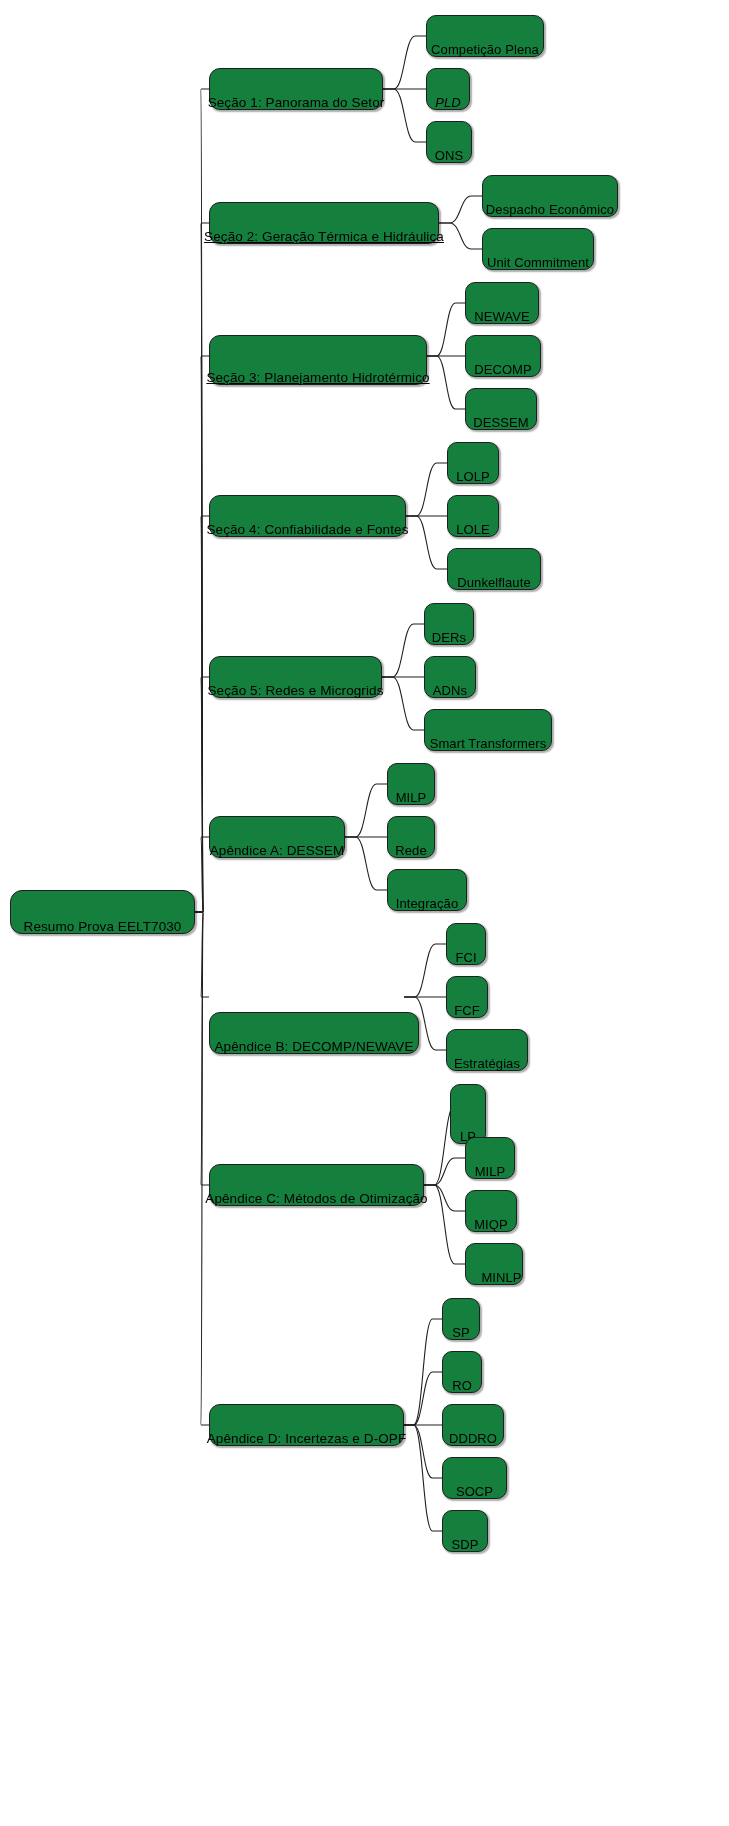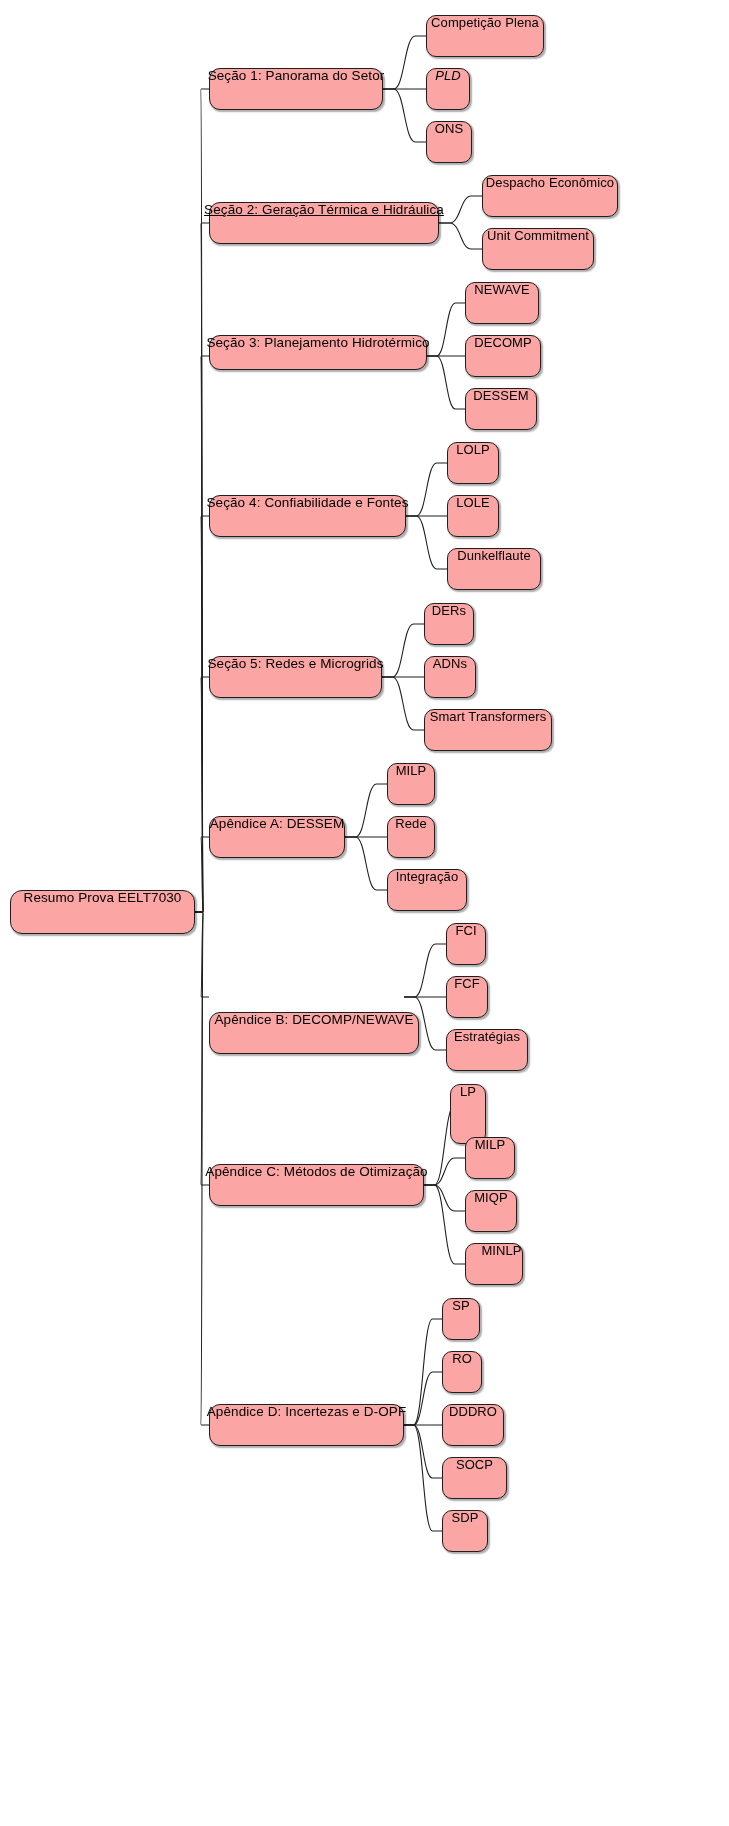--- a/index.html
+++ b/index.html
@@ -30,11 +30,11 @@
   .node {
     position: absolute;
     box-sizing: border-box;
-    background: #fca5a5;
+    background: #15803d;
     border: 1.2px solid #1f1f1f;
     border-radius: 11px;
     display: flex;
-    align-items: flex-start;
+    align-items: flex-end;
     justify-content: center;
     color: #000000;
     white-space: nowrap;

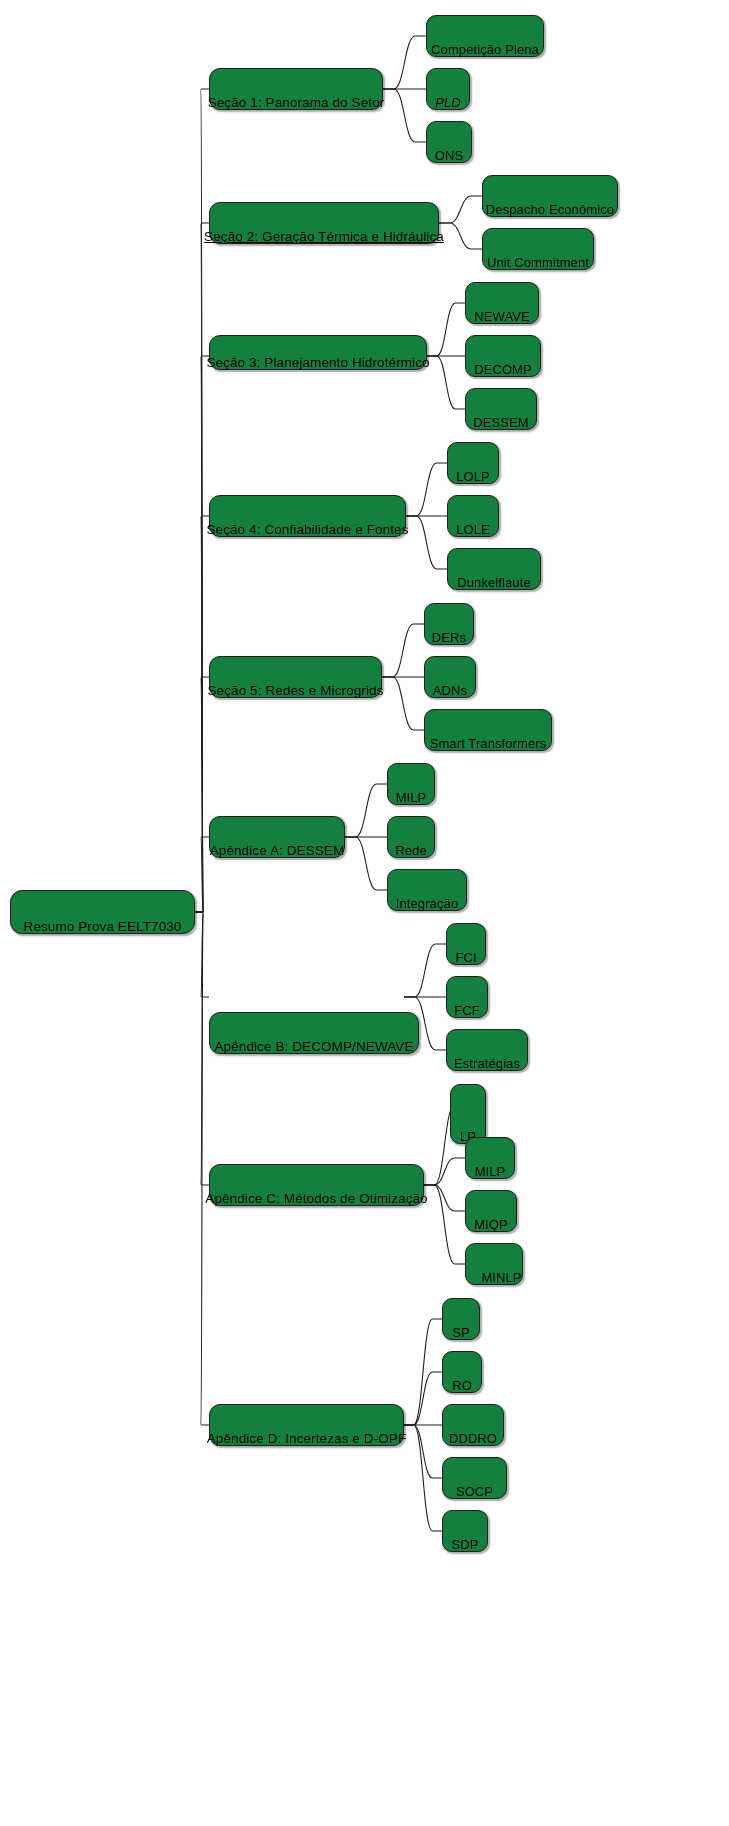--- a/index.html
+++ b/index.html
@@ -127,7 +127,7 @@
       <div class="node lvl2" style="left: 482px; top: 228px; width: 112px; height: 42px;">
         <span class="node-label">Unit Commitment</span>
       </div>
-      <div class="node lvl1" style="left: 209px; top: 335px; width: 218px; height: 35px;">
+      <div class="node lvl1" style="left: 209px; top: 335px; width: 218px; height: 50px; text-decoration: underline;">
         <span class="node-label">Seção 3: Planejamento Hidrotérmico</span>
       </div>
       <div class="node lvl2" style="left: 465px; top: 282px; width: 74px; height: 42px;">

